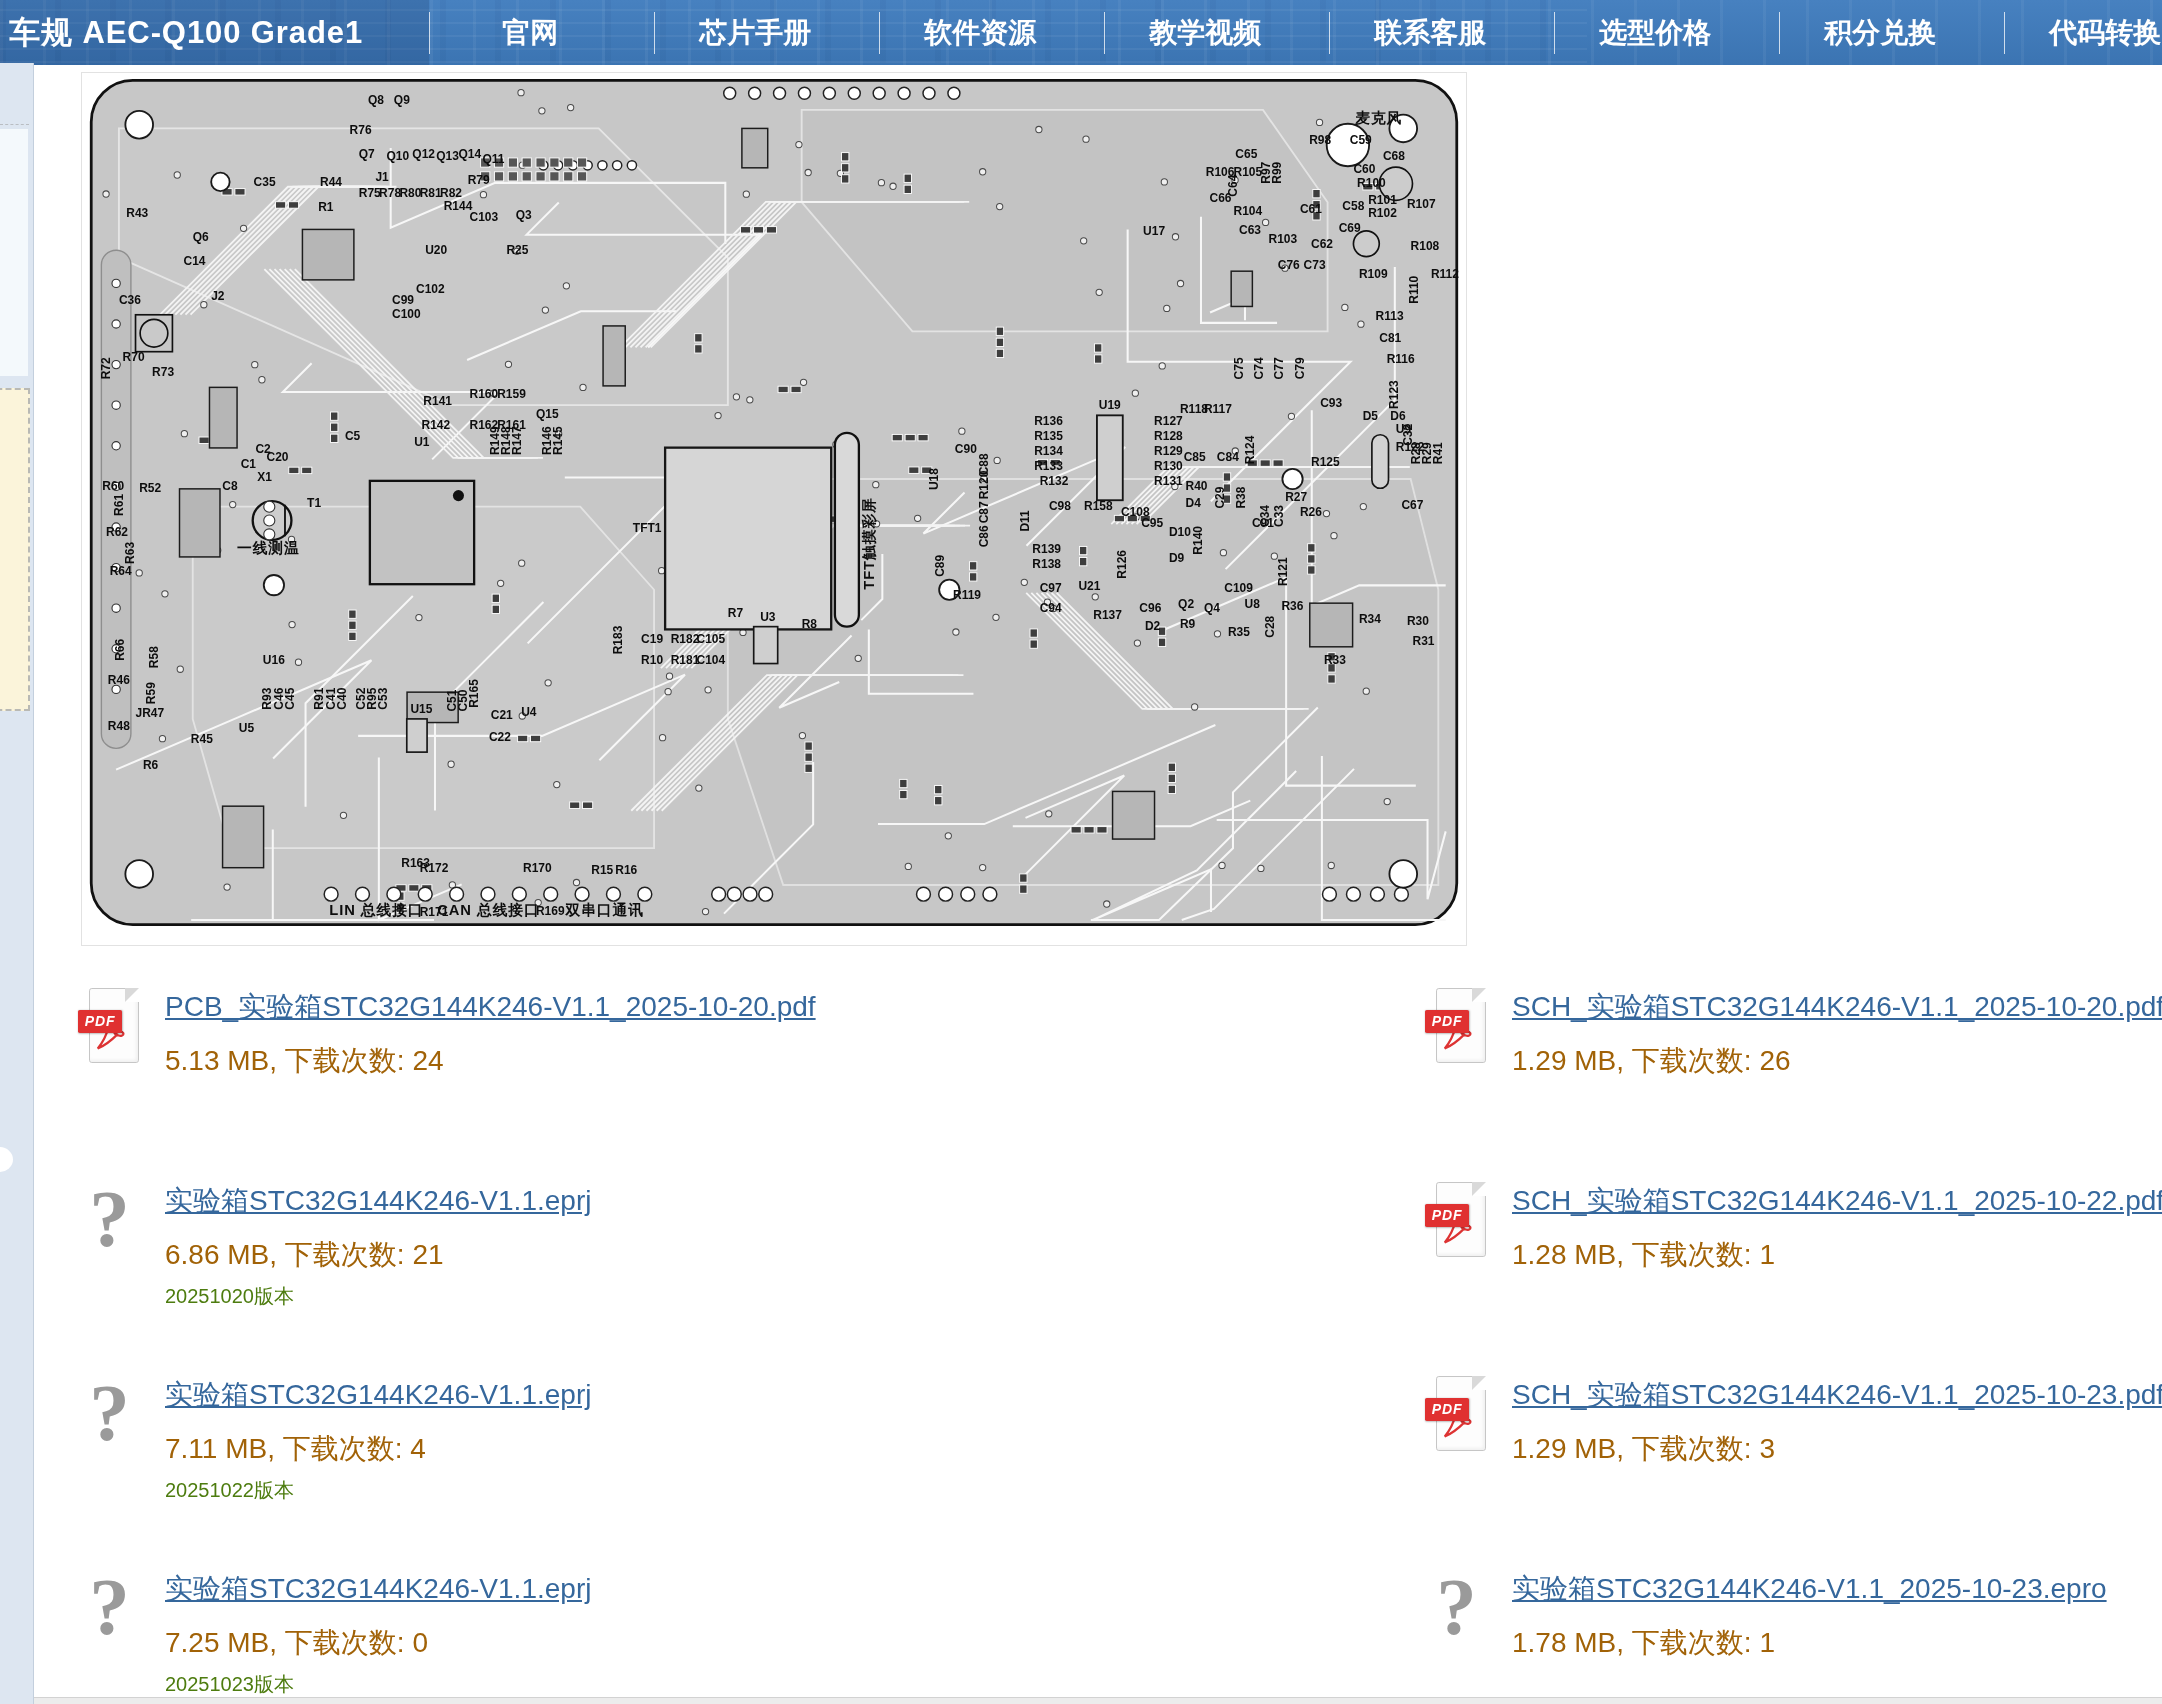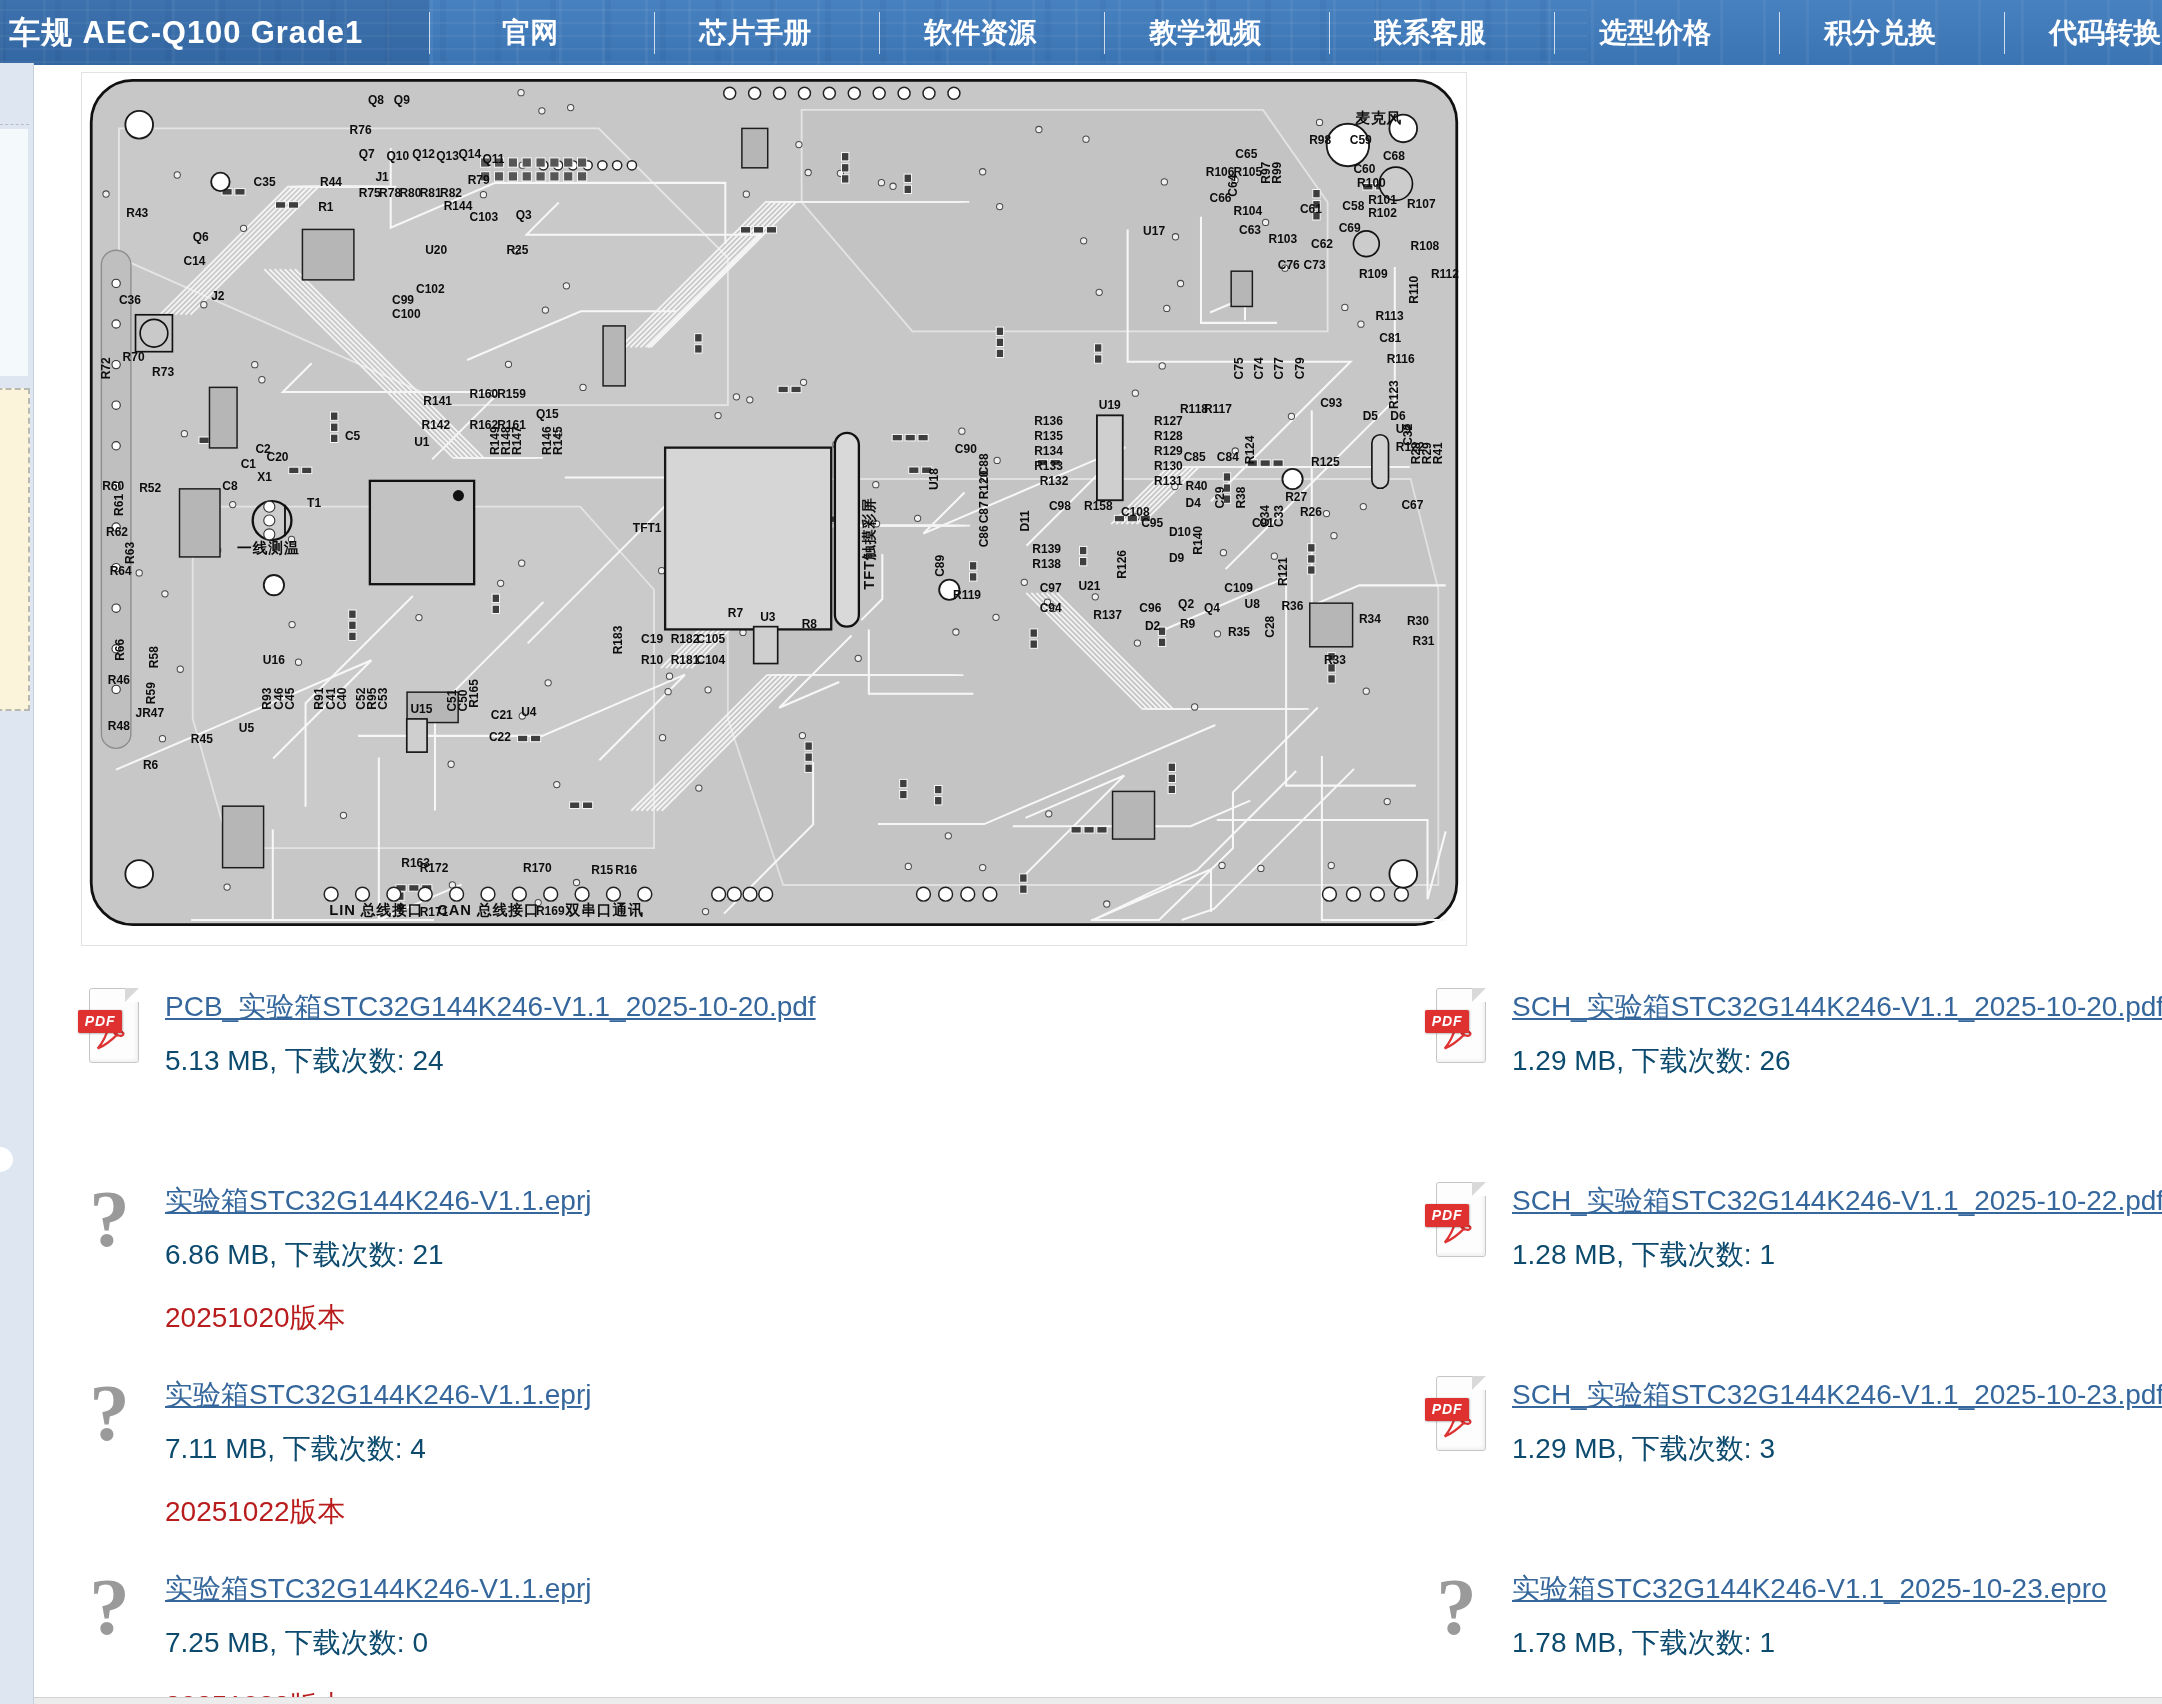--- a/index.html
+++ b/index.html
@@ -65,7 +65,7 @@
   .file-link{
     font-size:28px;color:#35679c;text-decoration:underline;cursor:pointer;white-space:nowrap;
   }
-  .file-meta{font-size:28px;color:#0c4a6e;margin-top:16.6px;}
+  .file-meta{font-size:28px;color:#a16207;margin-top:16.6px;}
   .file-version{font-size:28px;color:#b91c1c;margin-top:25px;}
   
   .pdficon{position:relative;width:63px;height:79px;flex:0 0 63px;}

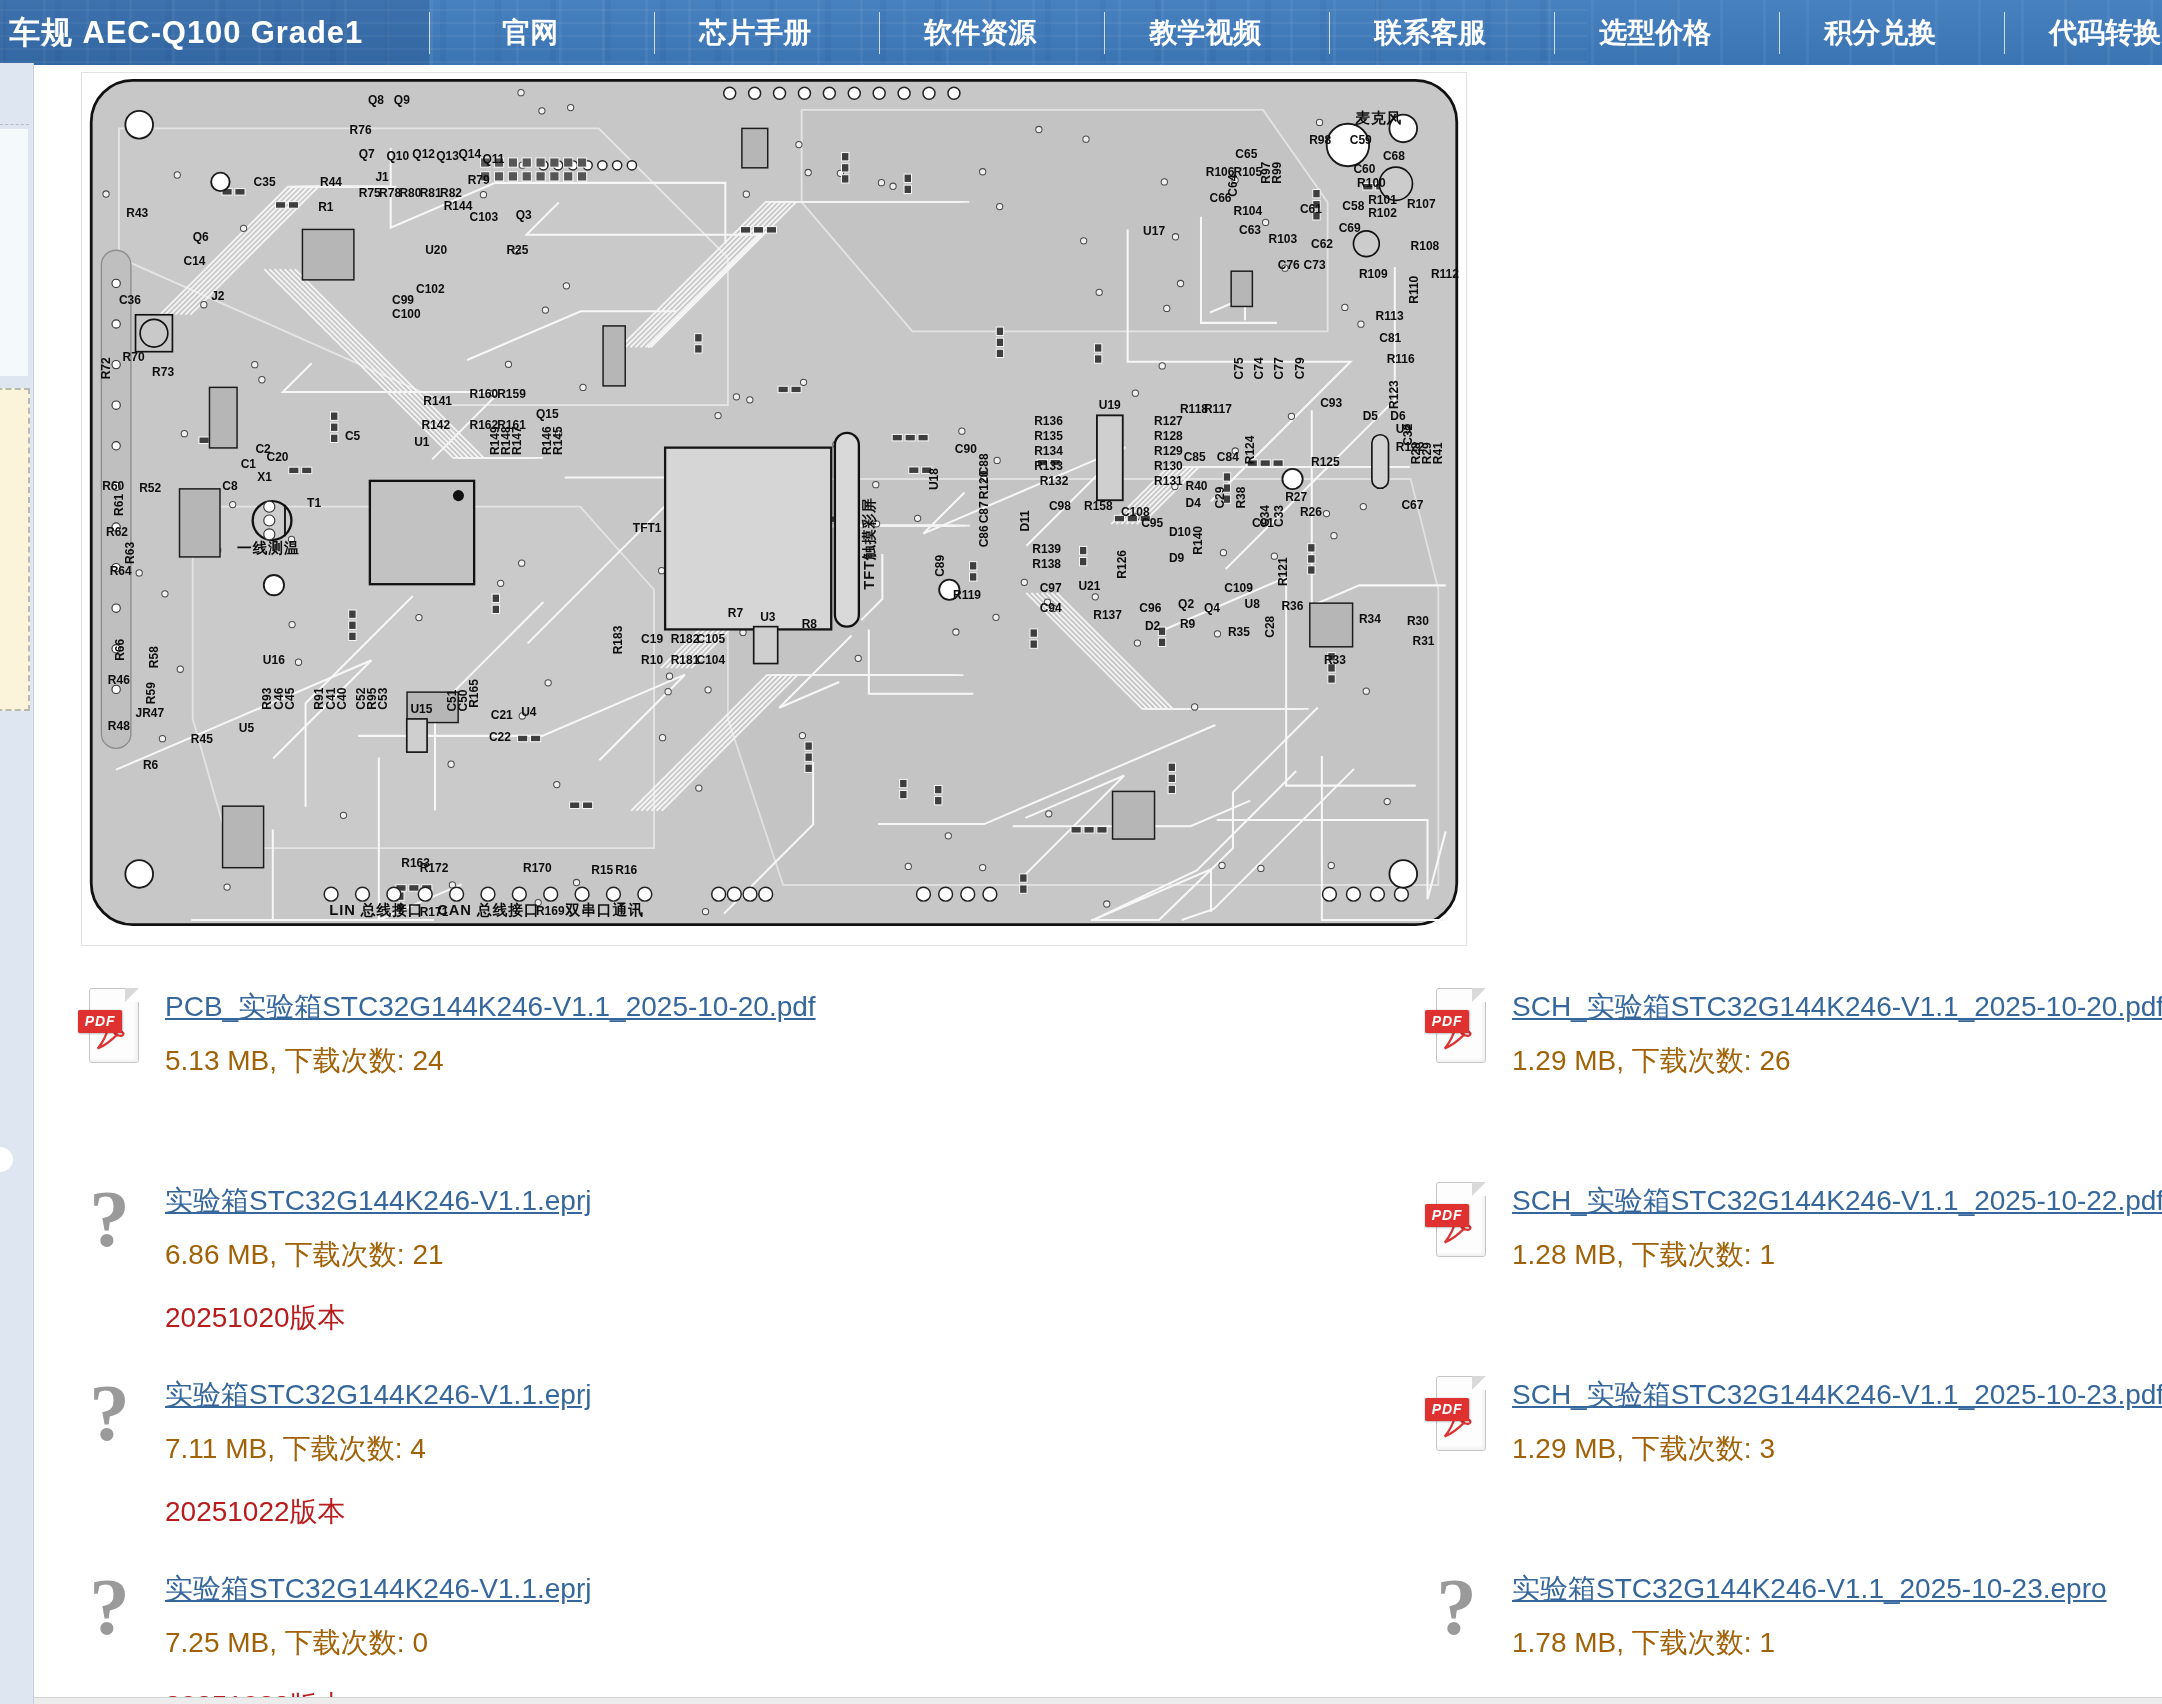--- a/index.html
+++ b/index.html
@@ -66,7 +66,7 @@
     font-size:28px;color:#35679c;text-decoration:underline;cursor:pointer;white-space:nowrap;
   }
   .file-meta{font-size:28px;color:#a16207;margin-top:16.6px;}
-  .file-version{font-size:28px;color:#b91c1c;margin-top:25px;}
+  .file-version{font-size:20px;color:#4d7c0f;margin-top:9px;}
   
   .pdficon{position:relative;width:63px;height:79px;flex:0 0 63px;}
   .pdficon .page{

